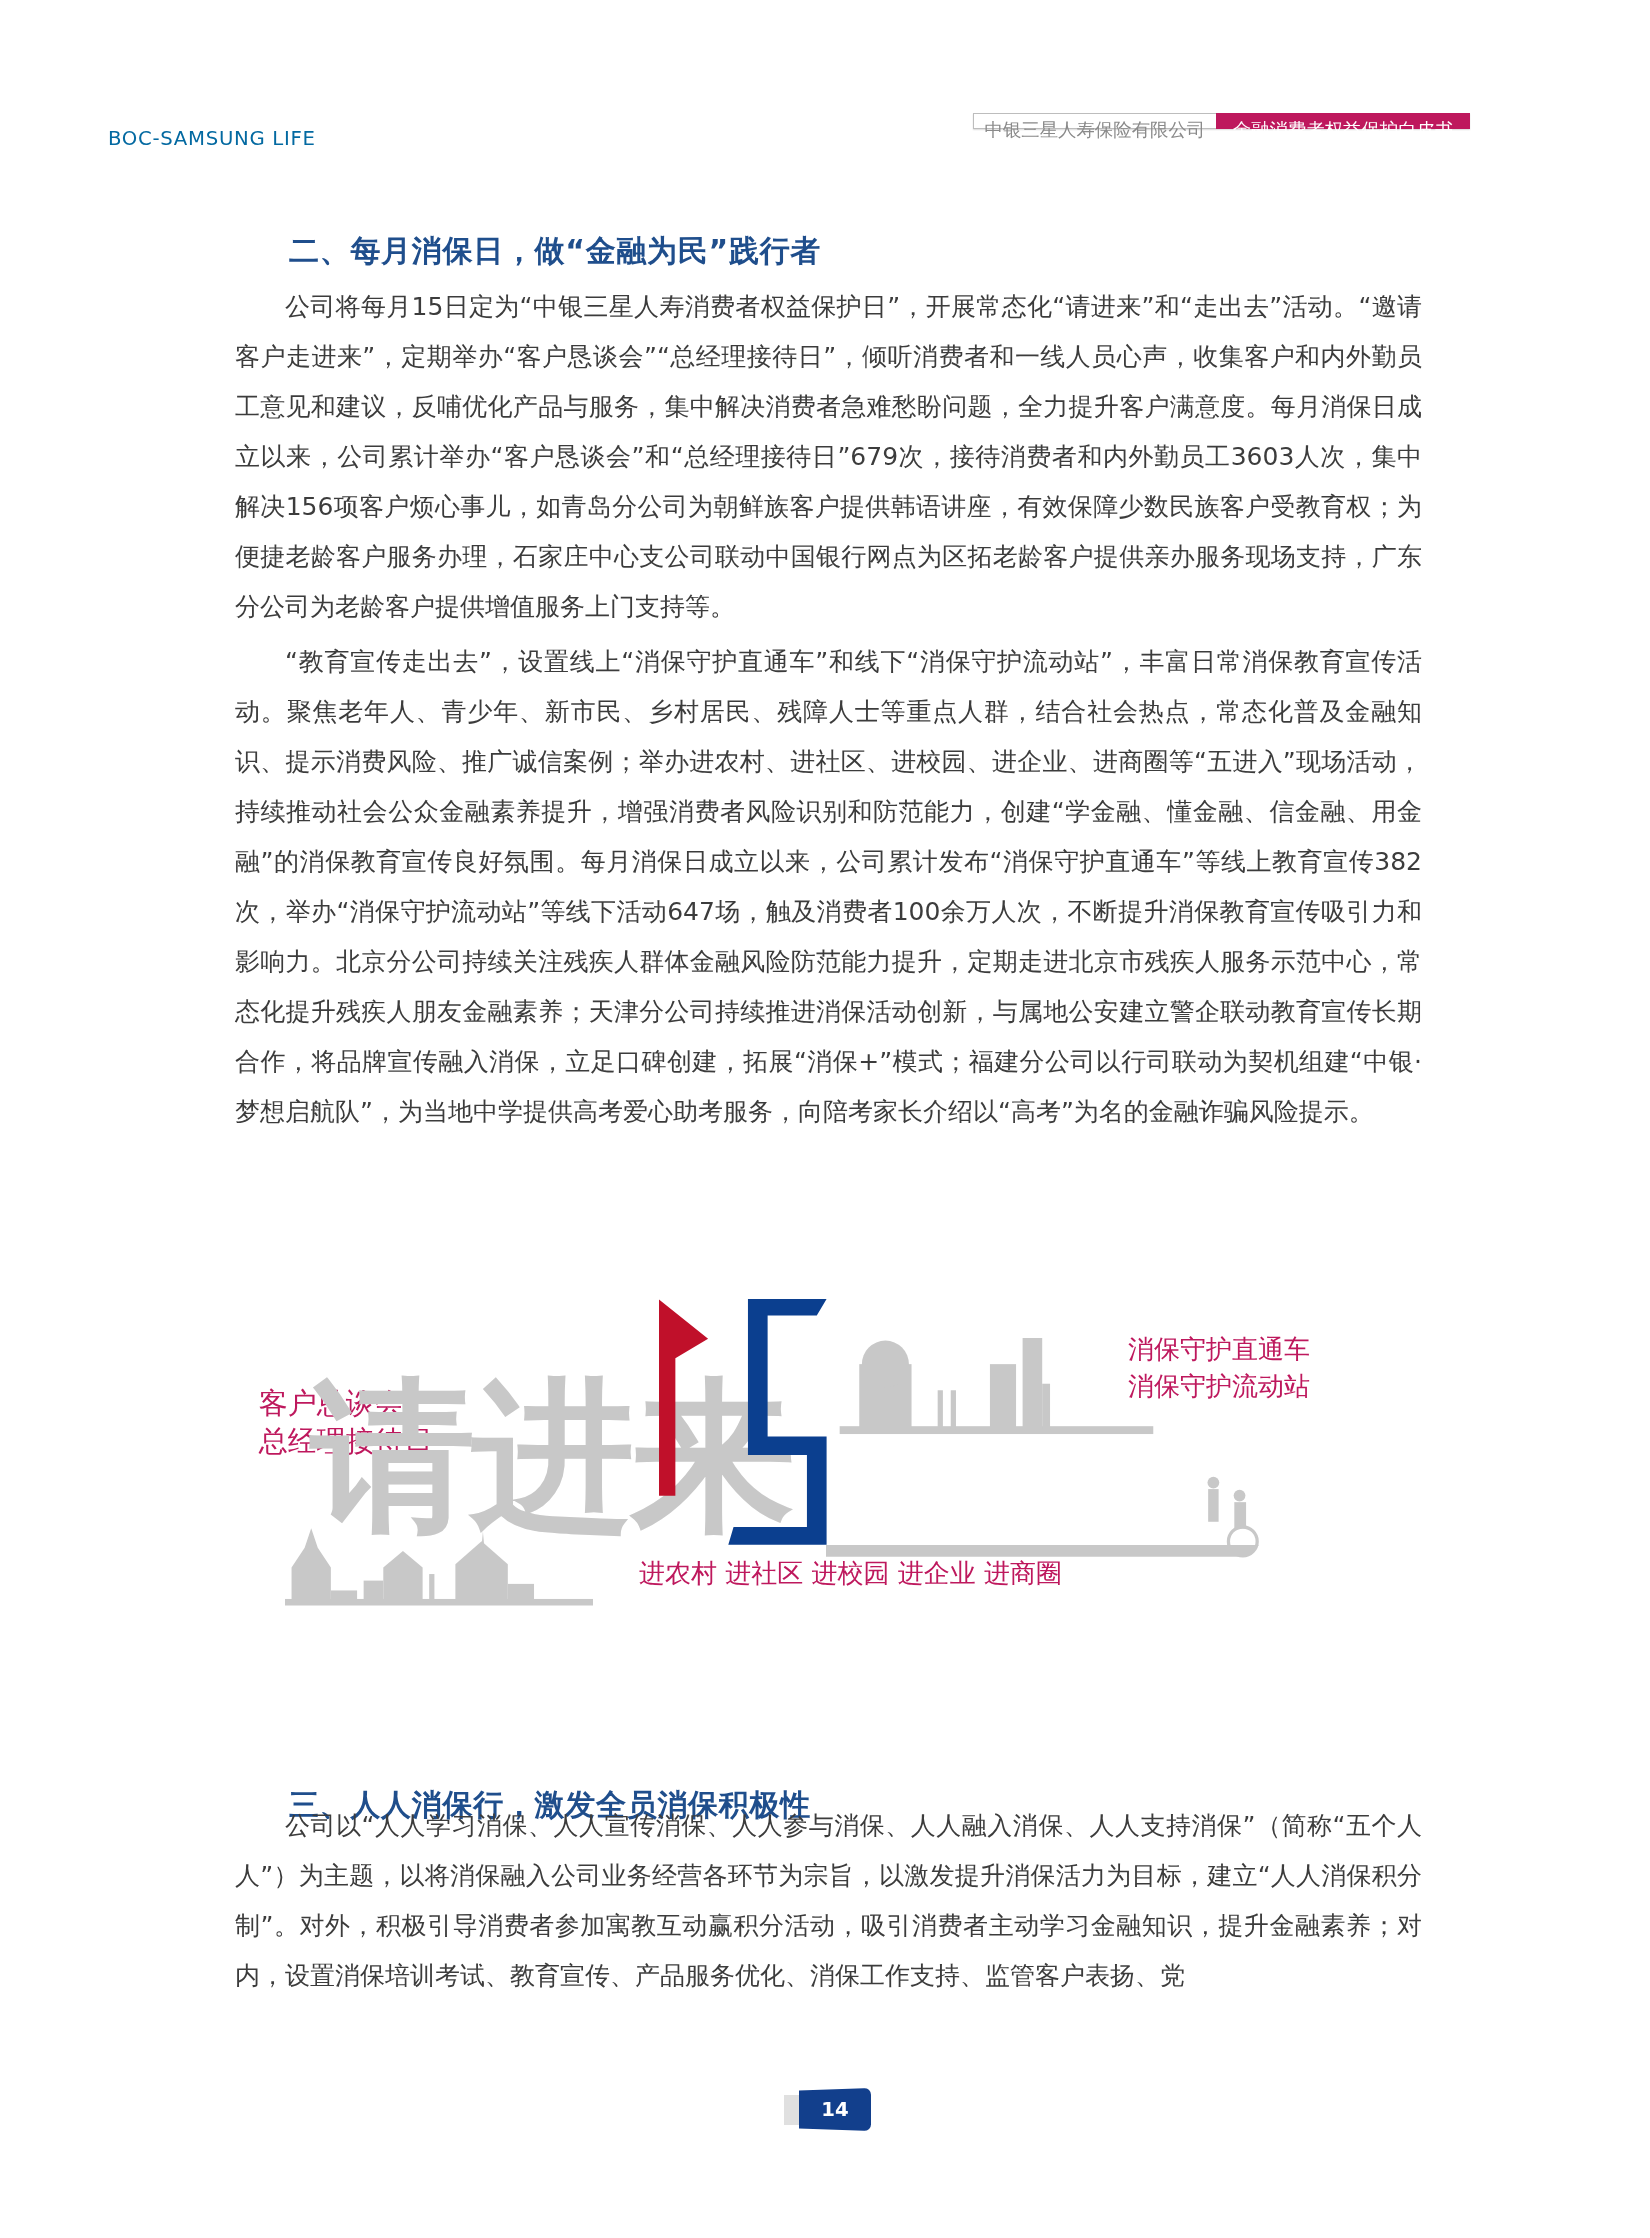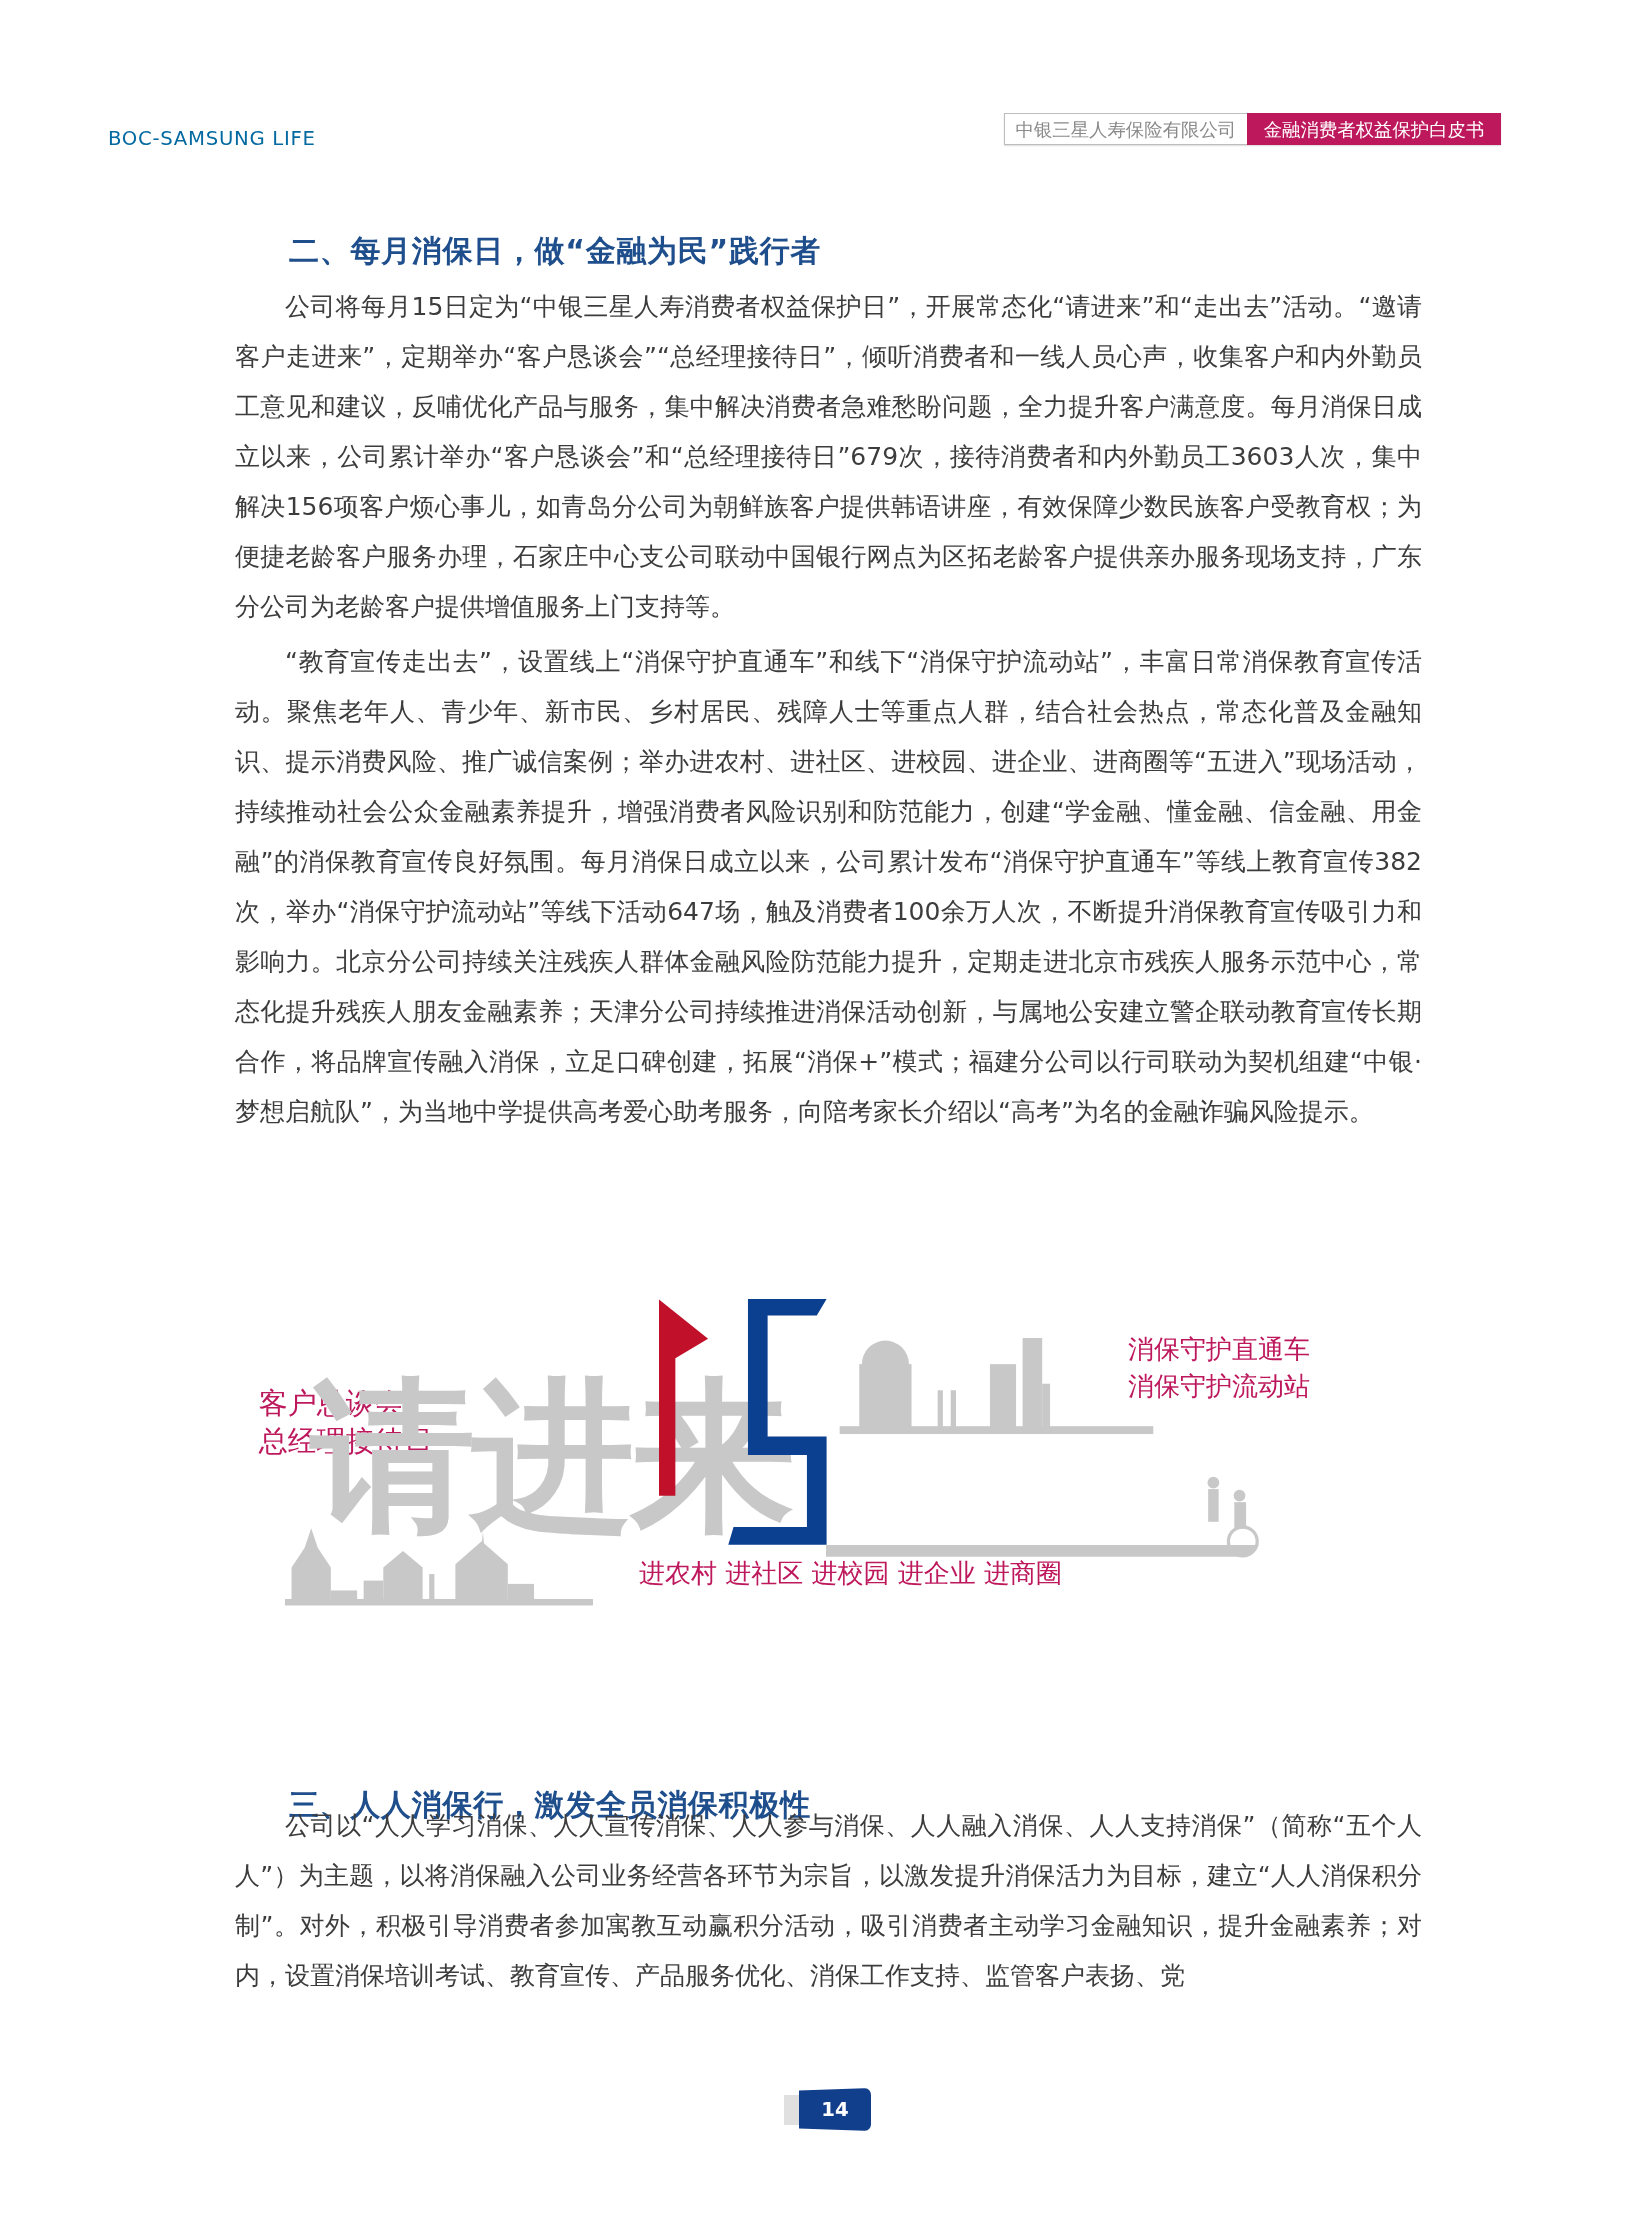--- a/index.html
+++ b/index.html
@@ -12,7 +12,7 @@
     color:#0369a1; font-family:"DejaVu Sans",sans-serif;
   }
   .badge {
-    position:absolute; left:1004px; top:113px; height:32px; display:flex;
+    position:absolute; left:973px; top:113px; height:16px; display:flex;
     box-shadow:0 1.3px 1.3px rgba(0,0,0,0.15);
   }
   .badge .left {

